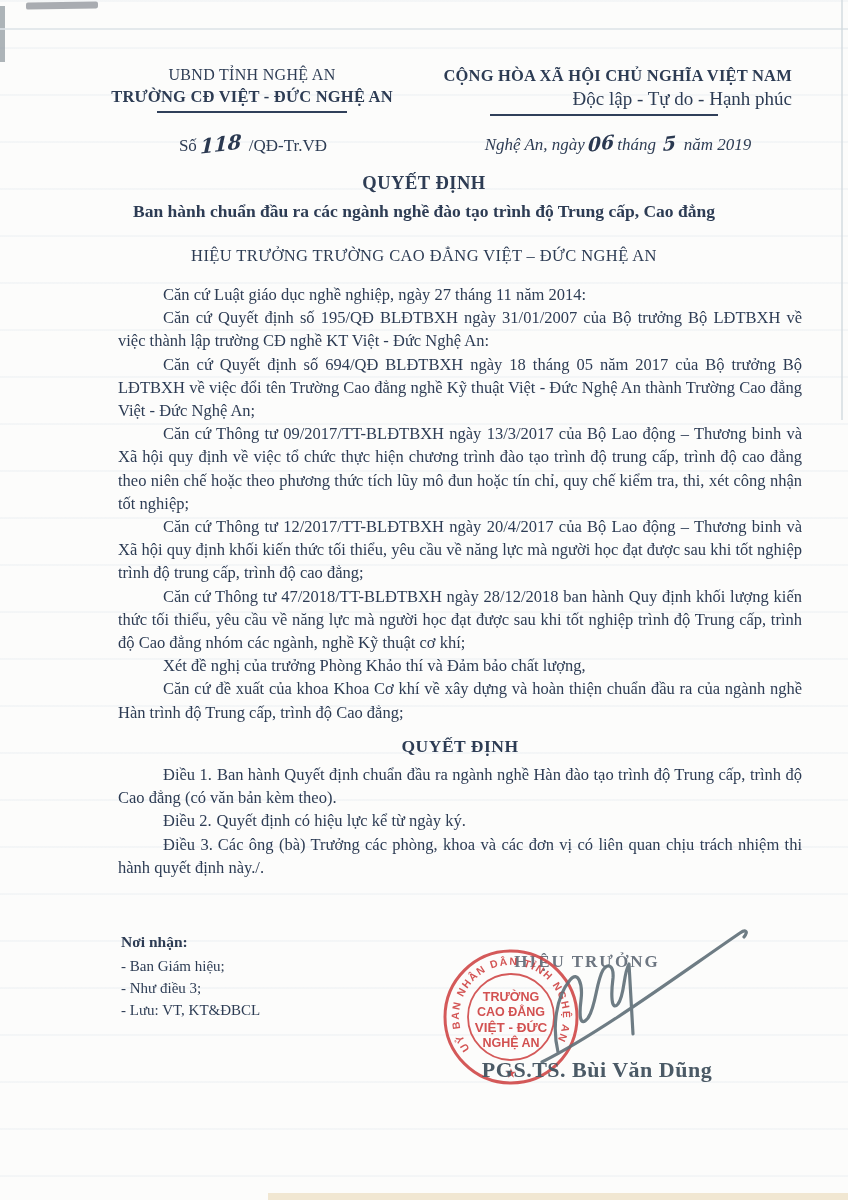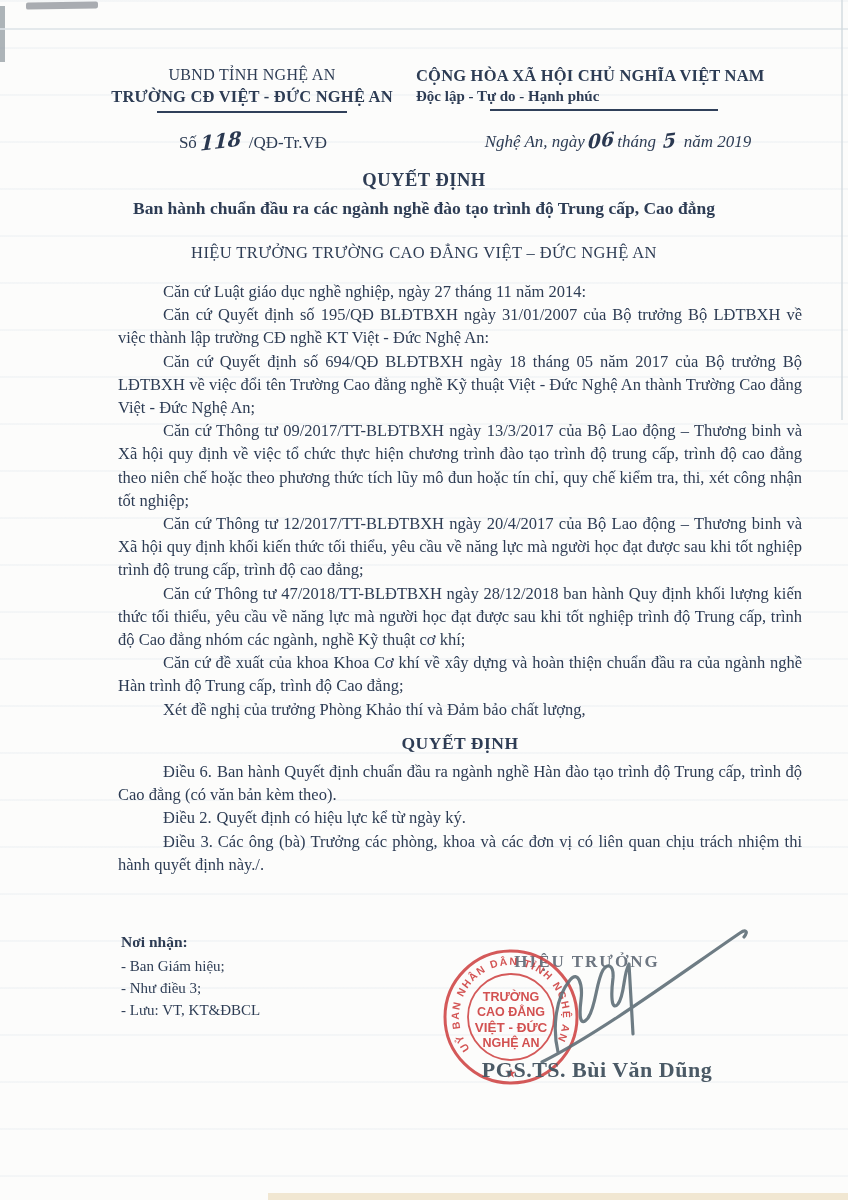--- a/index.html
+++ b/index.html
@@ -26,7 +26,7 @@
 
   .hdr { display:flex; justify-content:space-between; padding:66px 56px 0 98px; }
   .hdr-left { width:308px; text-align:center; }
-  .hdr-right { width:376px; text-align:left; }
+  .hdr-right { width:376px; text-align:right; }
   .hl1 { font-size:16px; letter-spacing:.3px; }
   .hl2 { font-size:16.5px; font-weight:bold; margin-top:3px; letter-spacing:.2px;}
   .hr1 { font-size:16.5px; font-weight:bold; letter-spacing:.2px;}

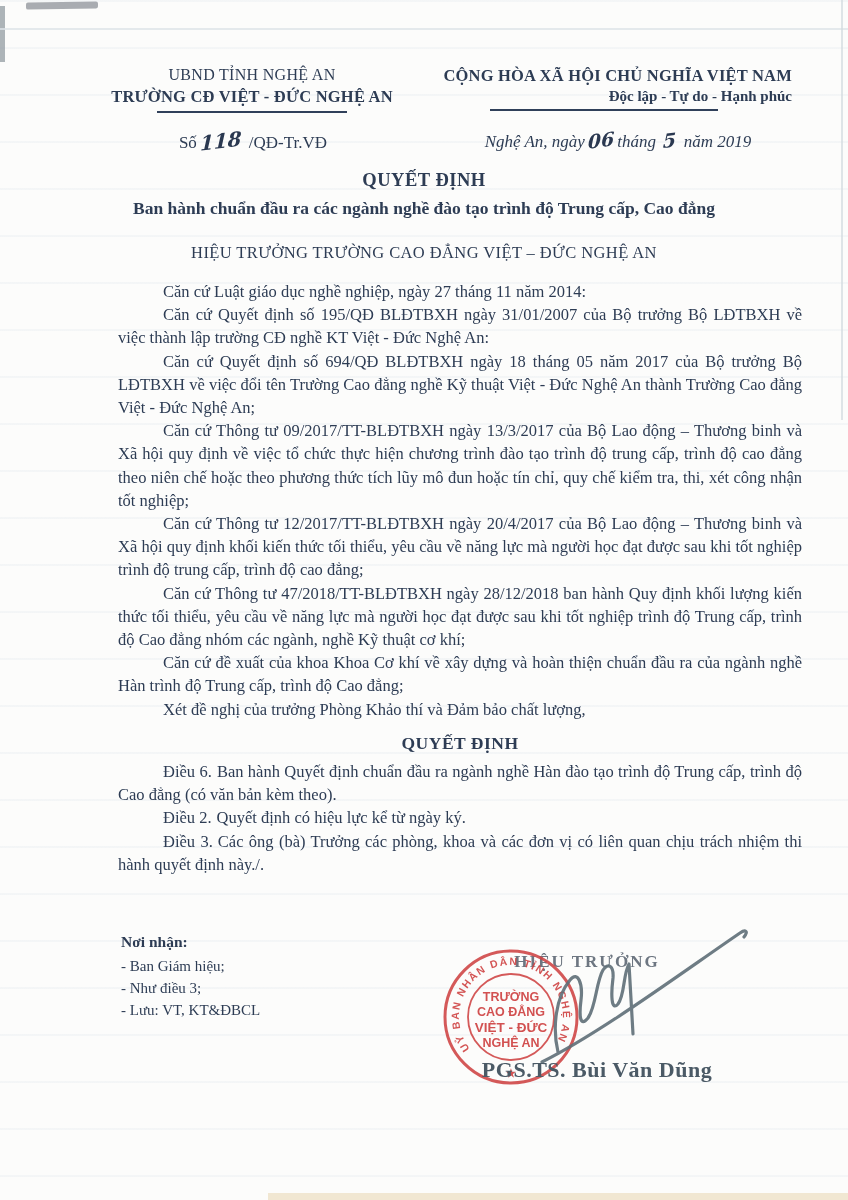--- a/index.html
+++ b/index.html
@@ -30,7 +30,7 @@
   .hl1 { font-size:16px; letter-spacing:.3px; }
   .hl2 { font-size:16.5px; font-weight:bold; margin-top:3px; letter-spacing:.2px;}
   .hr1 { font-size:16.5px; font-weight:bold; letter-spacing:.2px;}
-  .hr2 { font-size:15px; font-weight:bold; margin-top:2px; }
+  .hr2 { font-size:19px; font-weight:normal; margin-top:2px; }
   .rule { height:2px; background:#30405a; margin:4px auto 0; }
   .rule-left { width:190px; }
   .rule-right { width:228px; }

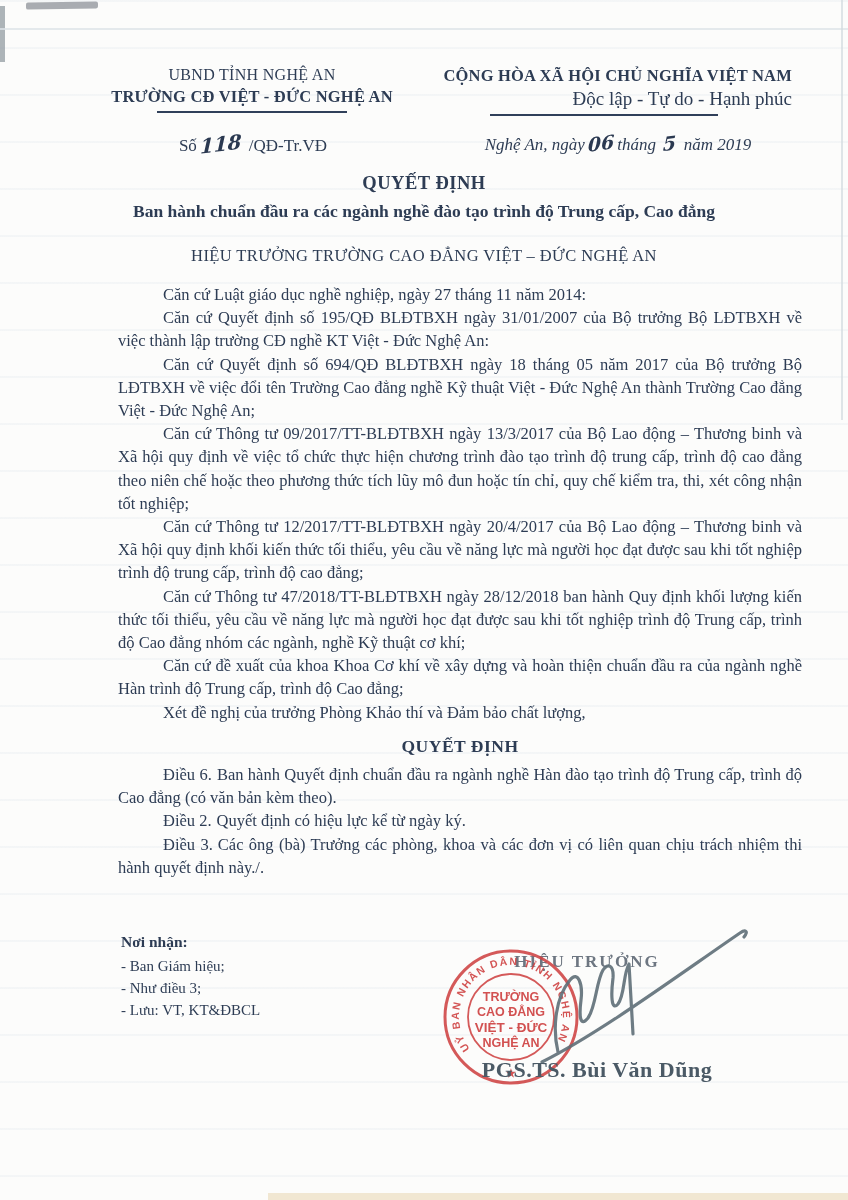--- a/index.html
+++ b/index.html
@@ -101,8 +101,8 @@
     <p>Căn cứ Thông tư 09/2017/TT-BLĐTBXH ngày 13/3/2017 của Bộ Lao động – Thương binh và Xã hội quy định về việc tổ chức thực hiện chương trình đào tạo trình độ trung cấp, trình độ cao đẳng theo niên chế hoặc theo phương thức tích lũy mô đun hoặc tín chỉ, quy chế kiểm tra, thi, xét công nhận tốt nghiệp;</p>
     <p>Căn cứ Thông tư 12/2017/TT-BLĐTBXH ngày 20/4/2017 của Bộ Lao động – Thương binh và Xã hội quy định khối kiến thức tối thiểu, yêu cầu về năng lực mà người học đạt được sau khi tốt nghiệp trình độ trung cấp, trình độ cao đẳng;</p>
     <p>Căn cứ Thông tư 47/2018/TT-BLĐTBXH ngày 28/12/2018 ban hành Quy định khối lượng kiến thức tối thiểu, yêu cầu về năng lực mà người học đạt được sau khi tốt nghiệp trình độ Trung cấp, trình độ Cao đẳng nhóm các ngành, nghề Kỹ thuật cơ khí;</p>
+    <p>Xét đề nghị của trưởng Phòng Khảo thí và Đảm bảo chất lượng,</p>
     <p>Căn cứ đề xuất của khoa Khoa Cơ khí về xây dựng và hoàn thiện chuẩn đầu ra của ngành nghề Hàn trình độ Trung cấp, trình độ Cao đẳng;</p>
-    <p>Xét đề nghị của trưởng Phòng Khảo thí và Đảm bảo chất lượng,</p>
 
     <p class="decision">QUYẾT ĐỊNH</p>
 

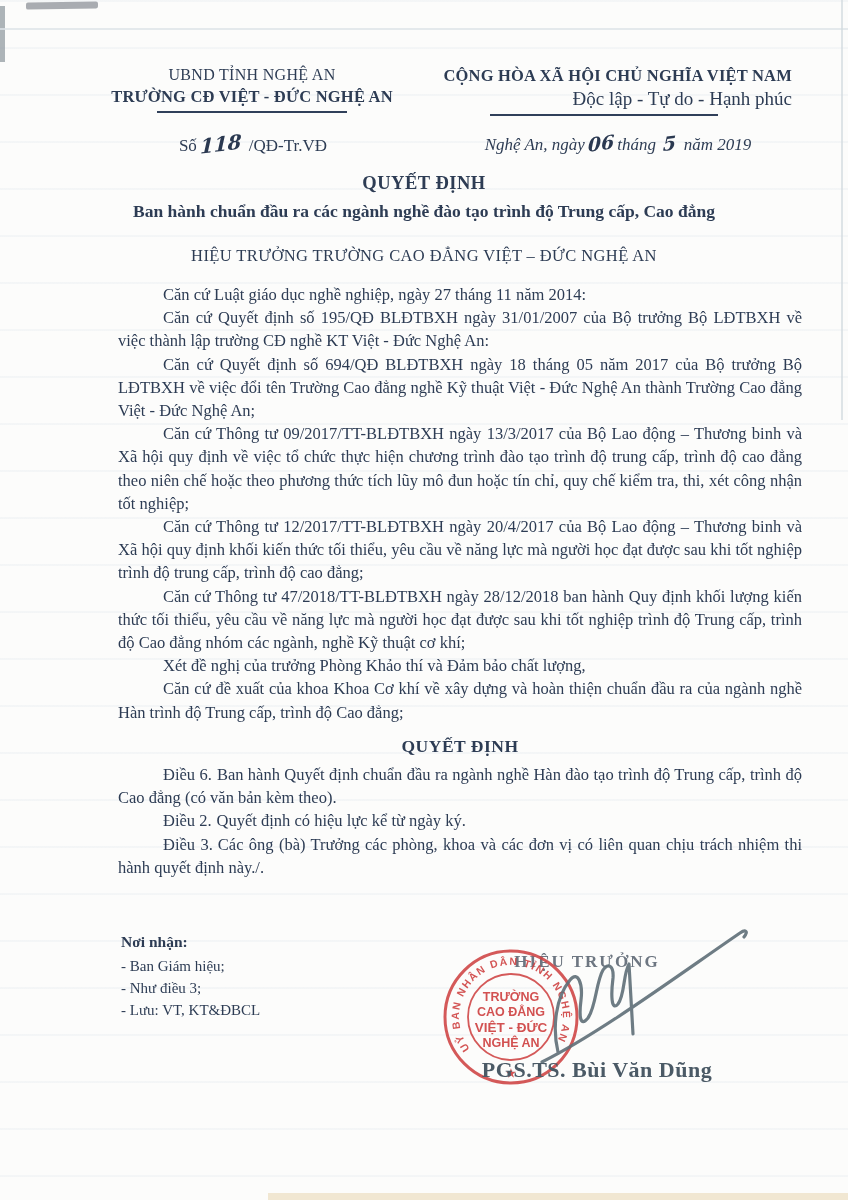--- a/index.html
+++ b/index.html
@@ -106,7 +106,7 @@
 
     <p class="decision">QUYẾT ĐỊNH</p>
 
-    <p><span class="alabel">Điều 6.</span><span>Ban hành Quyết định chuẩn đầu ra ngành nghề Hàn đào tạo trình độ Trung cấp, trình độ Cao đẳng (có văn bản kèm theo).</span></p>
+    <p><span class="alabel">Điều 1.</span><span>Ban hành Quyết định chuẩn đầu ra ngành nghề Hàn đào tạo trình độ Trung cấp, trình độ Cao đẳng (có văn bản kèm theo).</span></p>
     <p><span class="alabel">Điều 2.</span><span>Quyết định có hiệu lực kể từ ngày ký.</span></p>
     <p><span class="alabel">Điều 3.</span><span>Các ông (bà) Trưởng các phòng, khoa và các đơn vị có liên quan chịu trách nhiệm thi hành quyết định này./.</span></p>
   </div>

